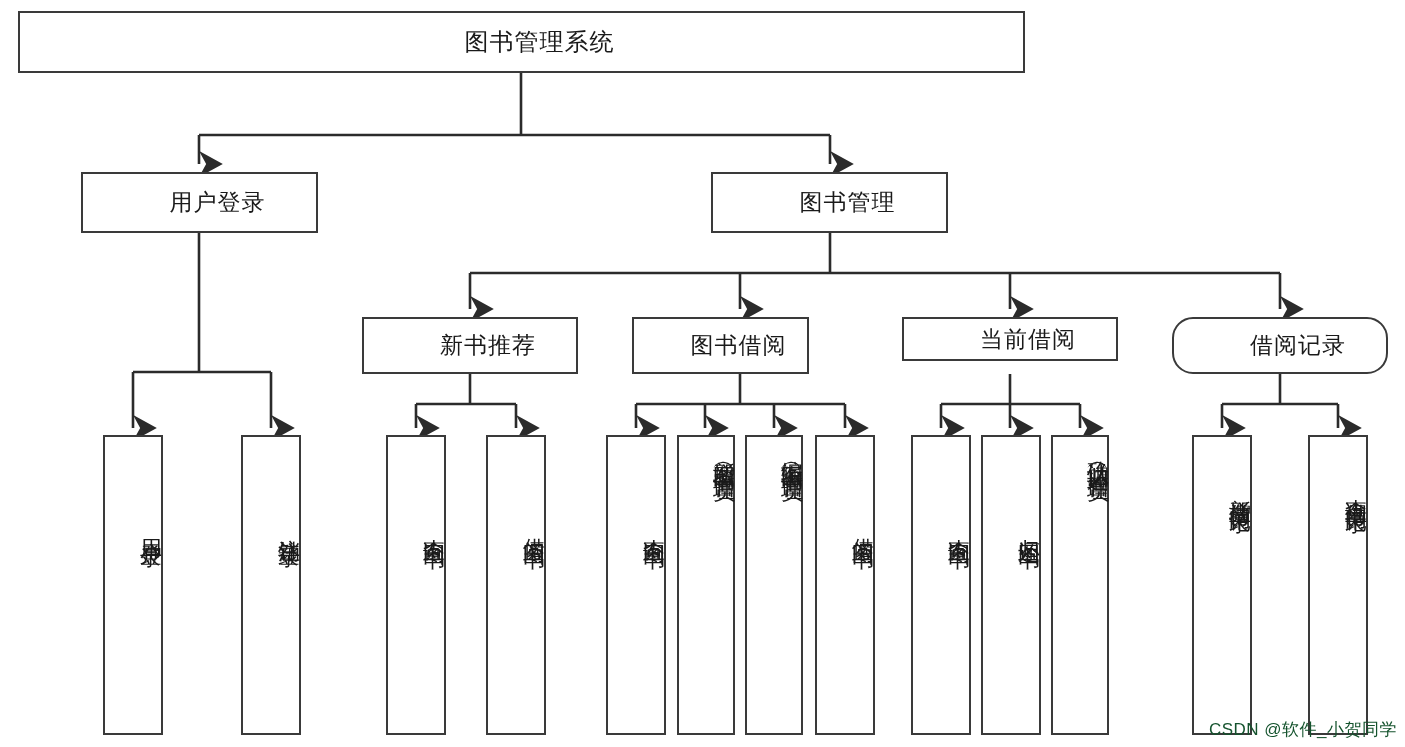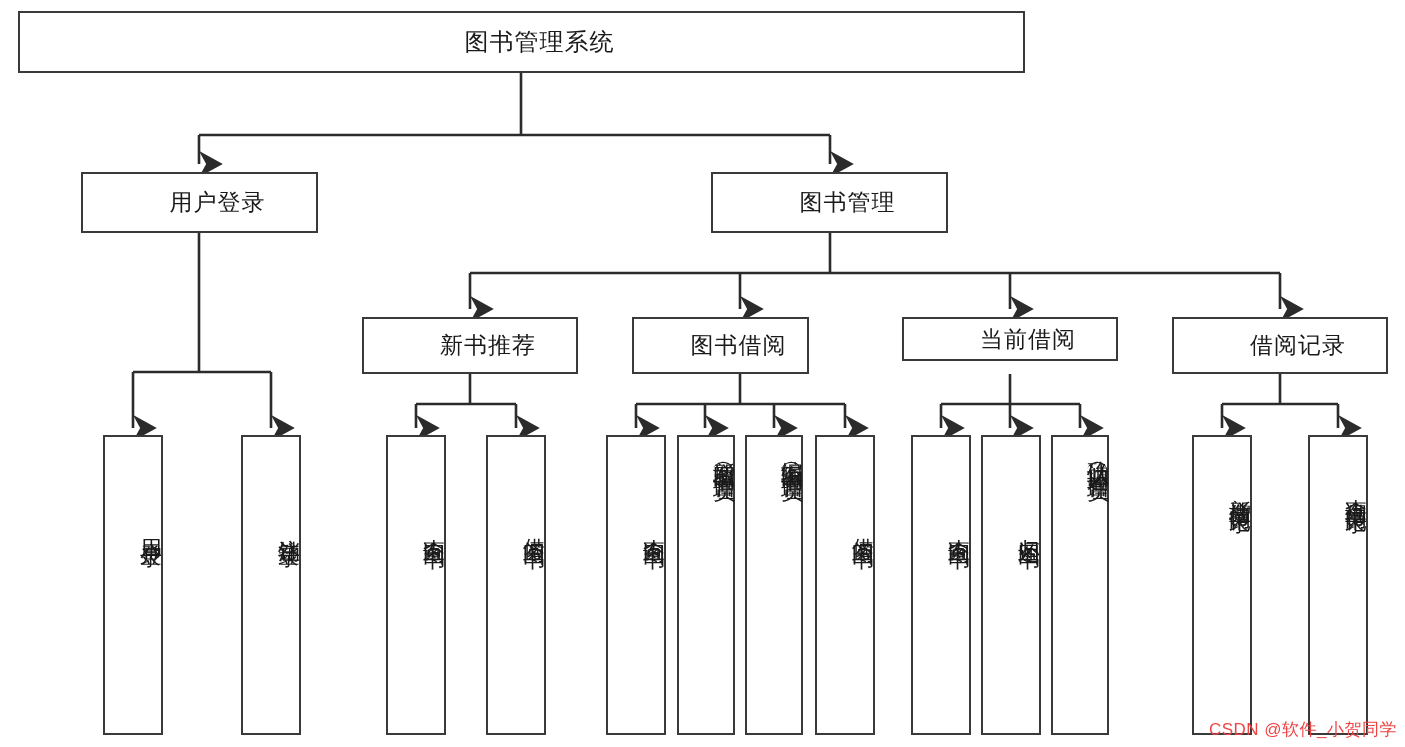--- a/index.html
+++ b/index.html
@@ -160,7 +160,7 @@
     <span>当前借阅</span>
   </div>
 
-  <div class="node l3" style="left:1172px; top:317px; width:216px; height:57px;">
+  <div class="node l3" style="left:1172px; top:317px; width:216px; height:57px;border-radius:21px;">
     <span>借阅记录</span>
   </div>
 

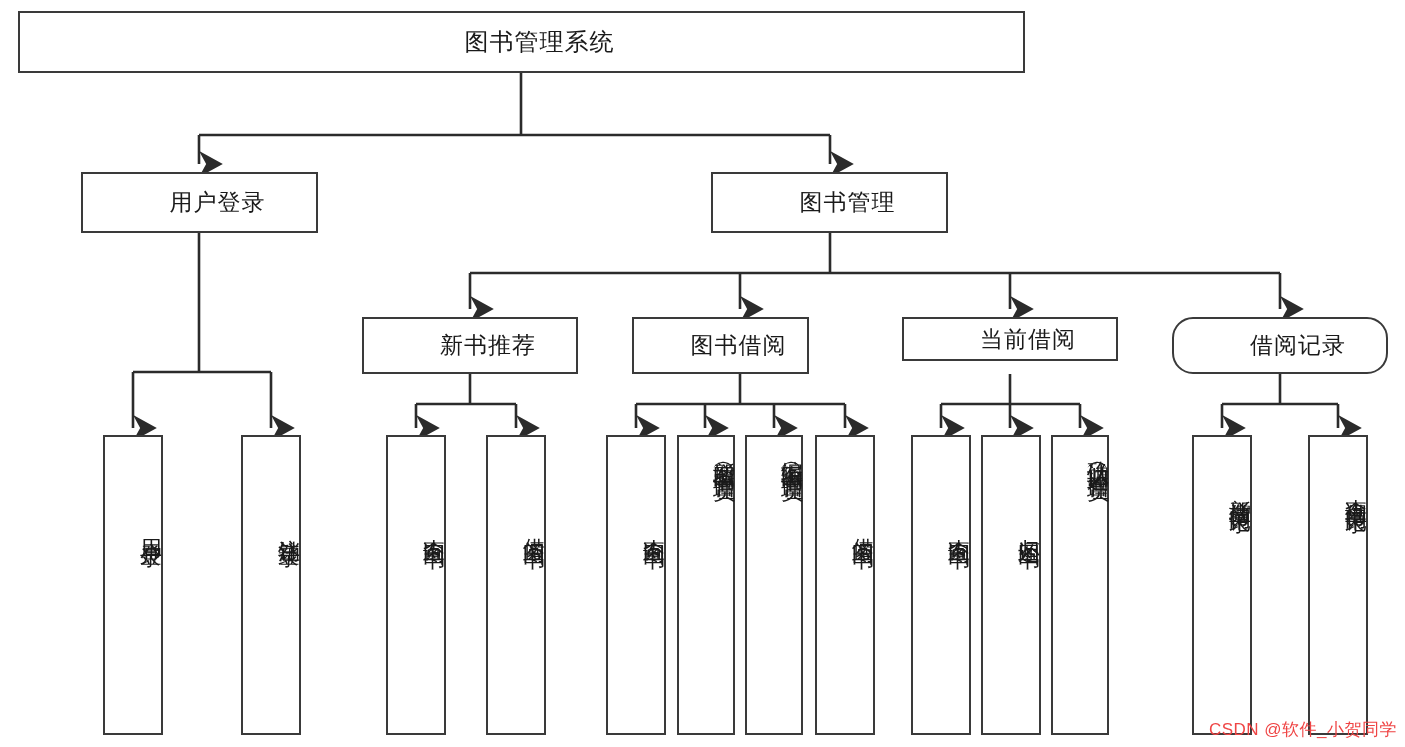--- a/index.html
+++ b/index.html
@@ -72,7 +72,7 @@
     right: 8px;
     bottom: 6px;
     font-size: 17px;
-    color: #ef4444;
+    color: #14532d;
     letter-spacing: 0.5px;
     white-space: nowrap;
     user-select: none;

